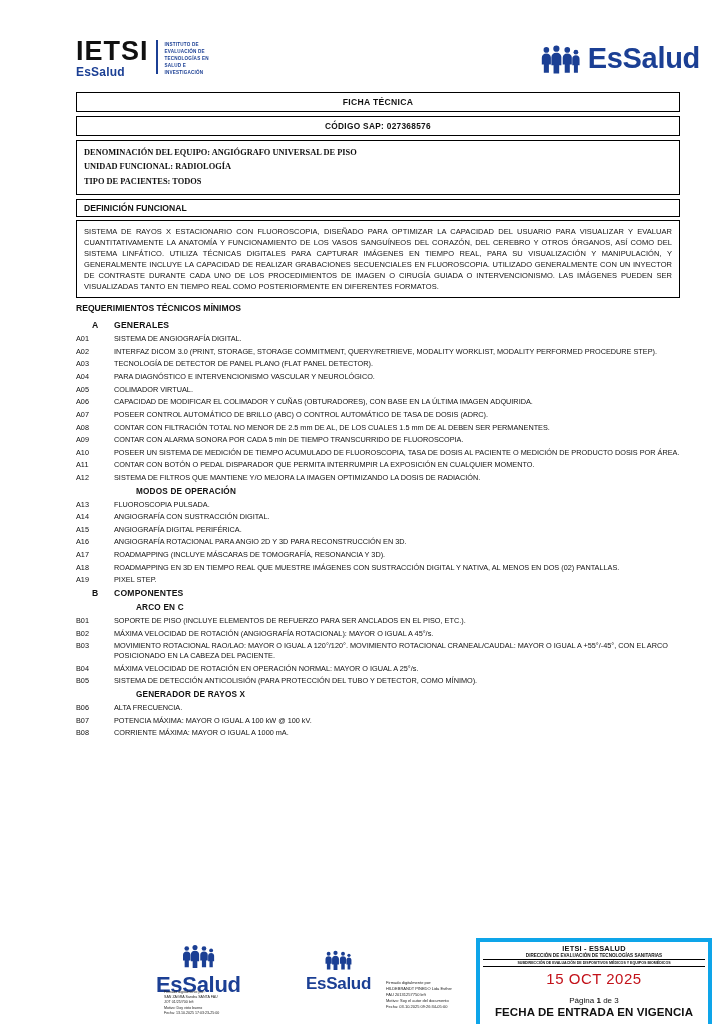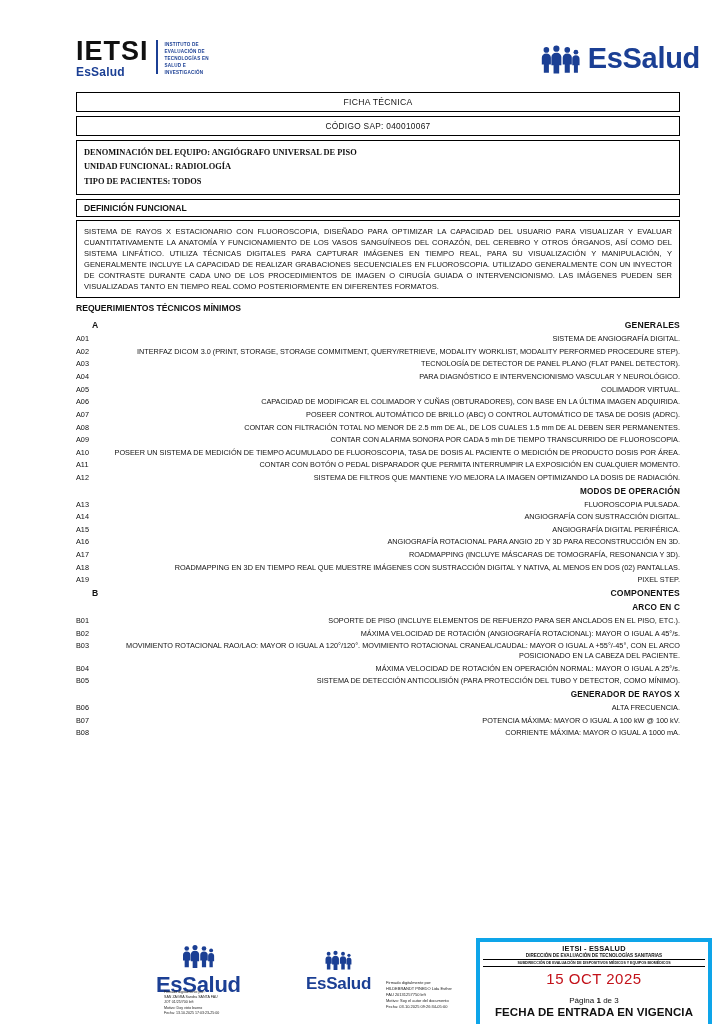--- a/index.html
+++ b/index.html
@@ -51,7 +51,7 @@
     border:1px solid #000; margin-bottom:4px; padding:4px 6px;
     font-size:8.3px;
   }
-  .bx.center { text-align:center; font-weight:normal; letter-spacing:0.3px; }
+  .bx.center { text-align:center; font-weight:bold; letter-spacing:0.3px; }
   .bx.title { font-size:8.6px; }
   .eq-box { padding:5px 7px; line-height:1.7; }
   .eq-row { font-weight:bold; font-size:8.4px;font-family:Liberation Serif, serif; }

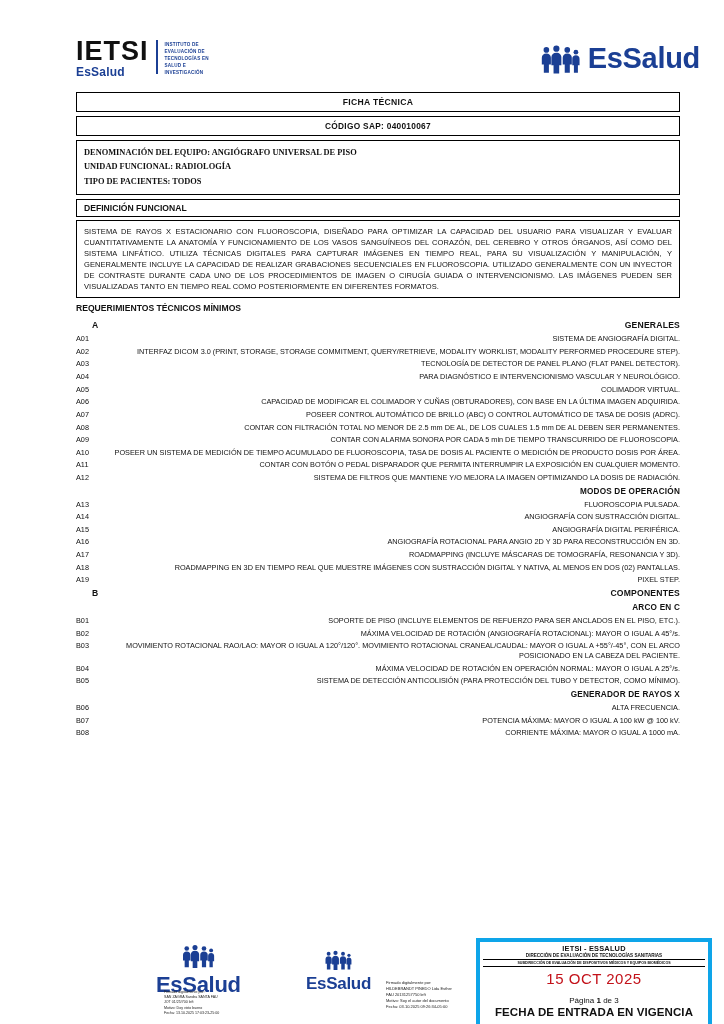--- a/index.html
+++ b/index.html
@@ -147,7 +147,7 @@
   <div class="content">
 
     <div class="bx center title">FICHA TÉCNICA</div>
-    <div class="bx center">CÓDIGO SAP: 040010067</div>
+    <div class="bx center">CÓDIGO SAP: 027368576</div>
 
     <div class="bx eq-box">
       <div class="eq-row">

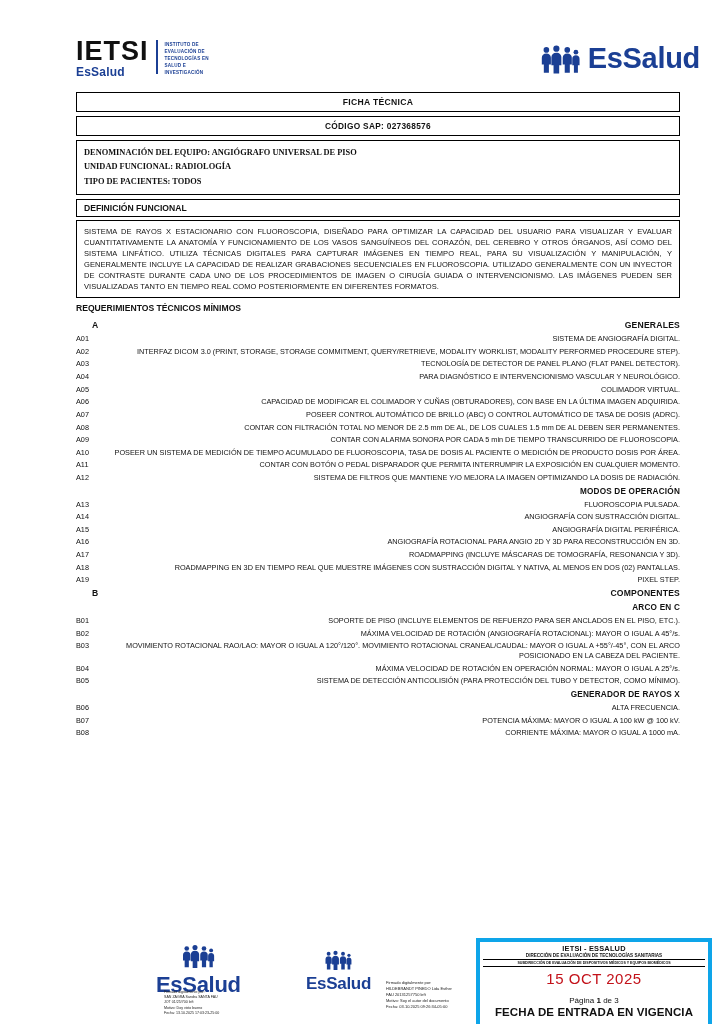--- a/index.html
+++ b/index.html
@@ -73,7 +73,7 @@
   td.code {
     width:38px; font-size:7.3px; padding-left:22px; white-space:nowrap;
   }
-  td.txt { font-size:7.3px; line-height:1.35; text-align:right; padding-right:4px;}
+  td.txt { font-size:7.3px; line-height:1.35; text-align:left; padding-right:4px;}
   tr.group td.code { font-weight:bold; font-size:8.6px; padding-left:16px;}
   tr.group td.txt { font-weight:bold; font-size:8.6px; letter-spacing:0.2px;}
   tr.subgroup td.txt { font-weight:bold; font-size:8.2px; padding-left:22px; letter-spacing:0.2px;}

